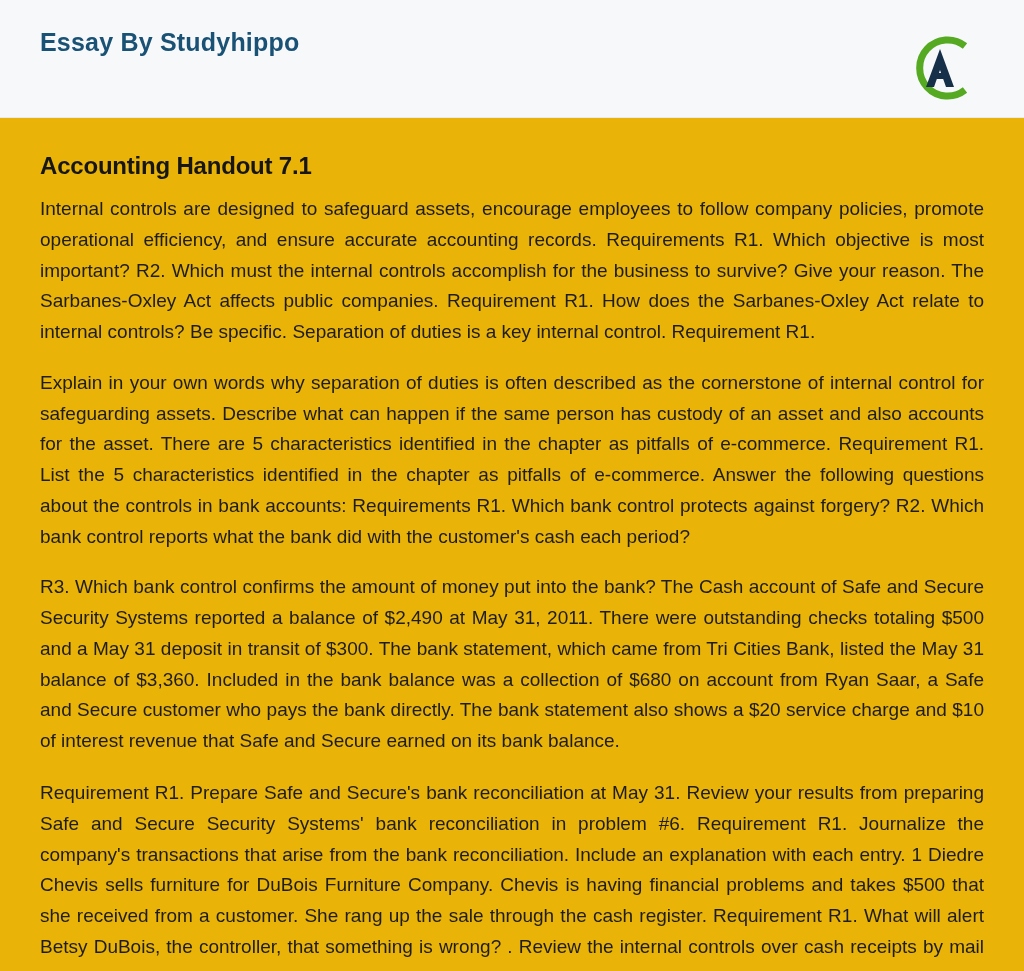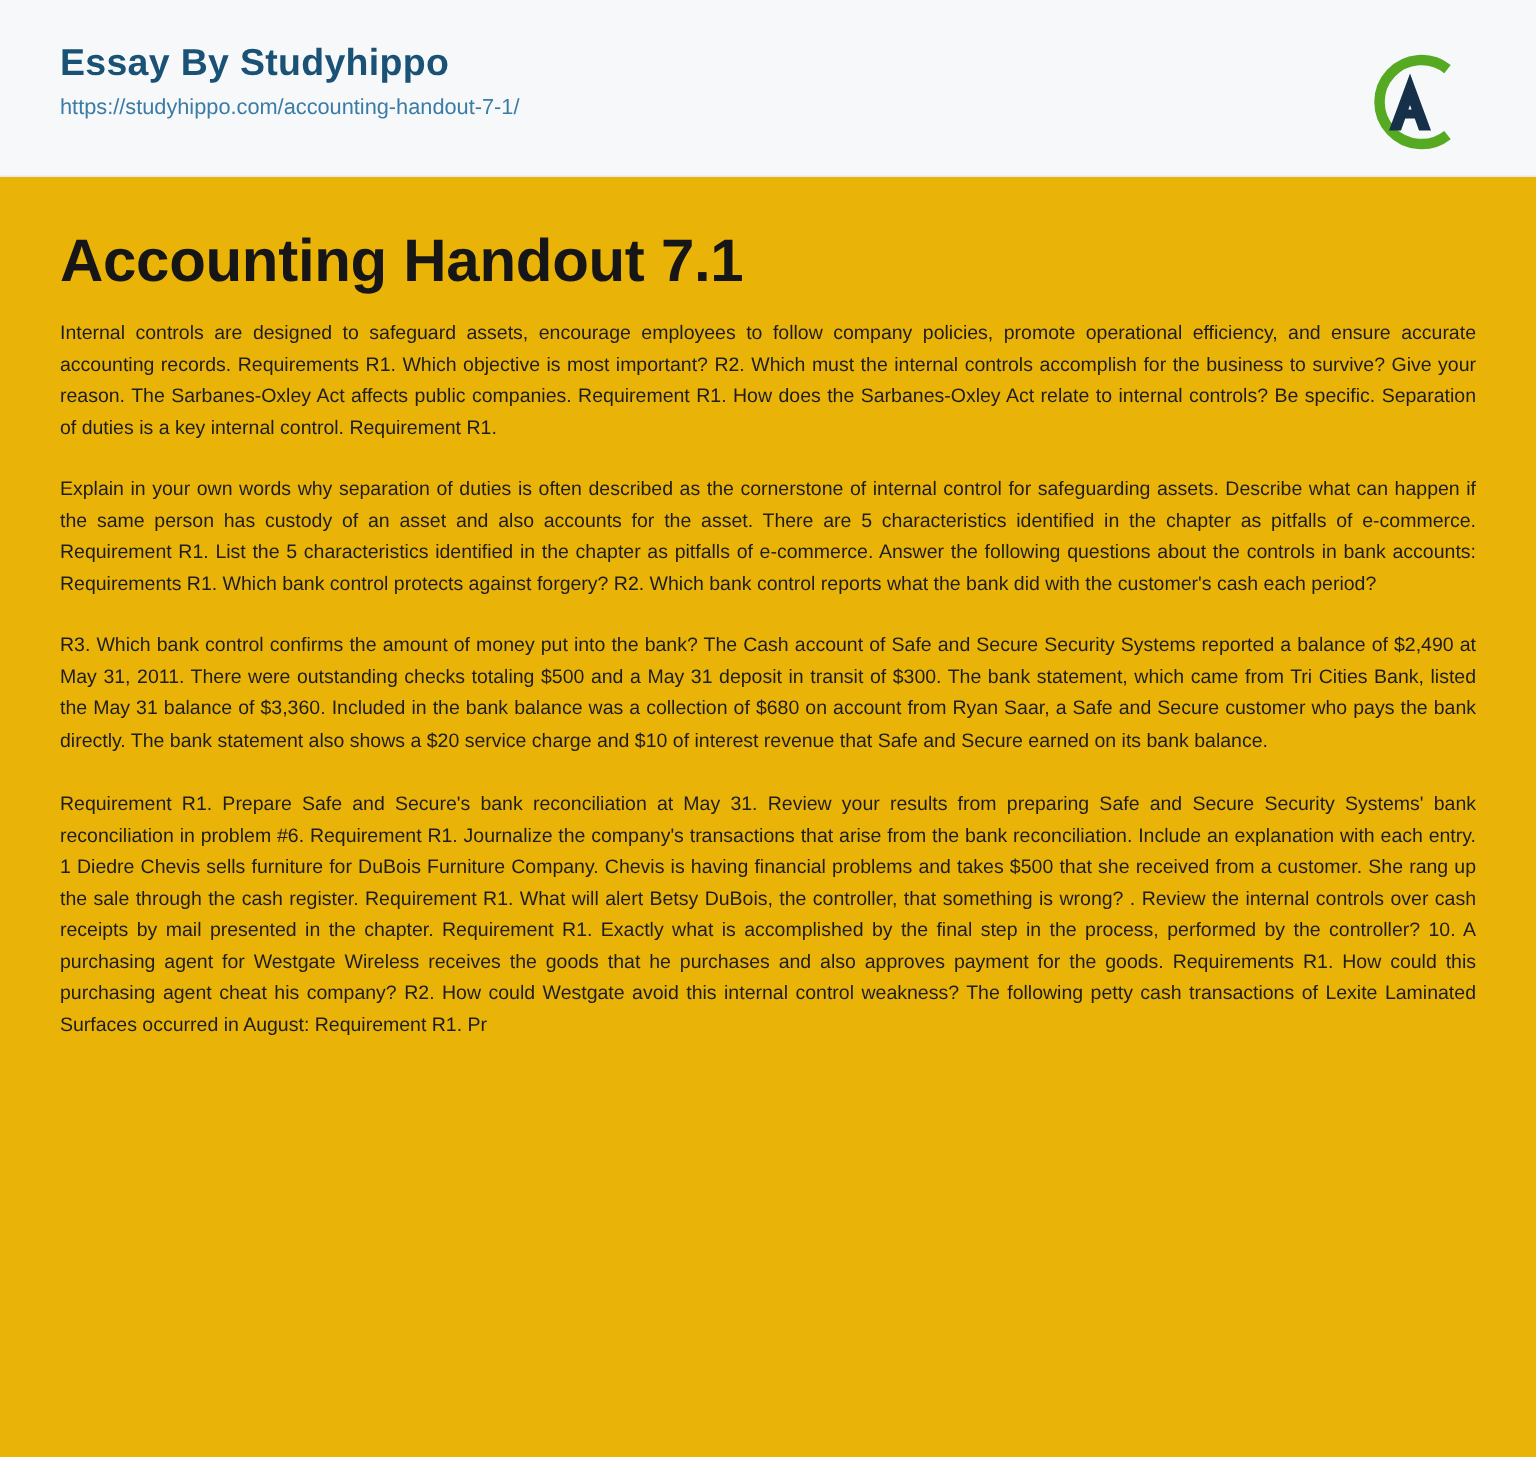--- a/index.html
+++ b/index.html
@@ -74,7 +74,6 @@
   <div class="header">
     <div class="brand-block">
       <div class="brand-title">Essay By Studyhippo</div>
-      <a class="brand-url" href="#">https://studyhippo.com/accounting-handout-7-1/</a>
     </div>
     <div class="logo-wrap">
       <svg width="72" height="72" viewBox="0 0 72 72" aria-hidden="true">

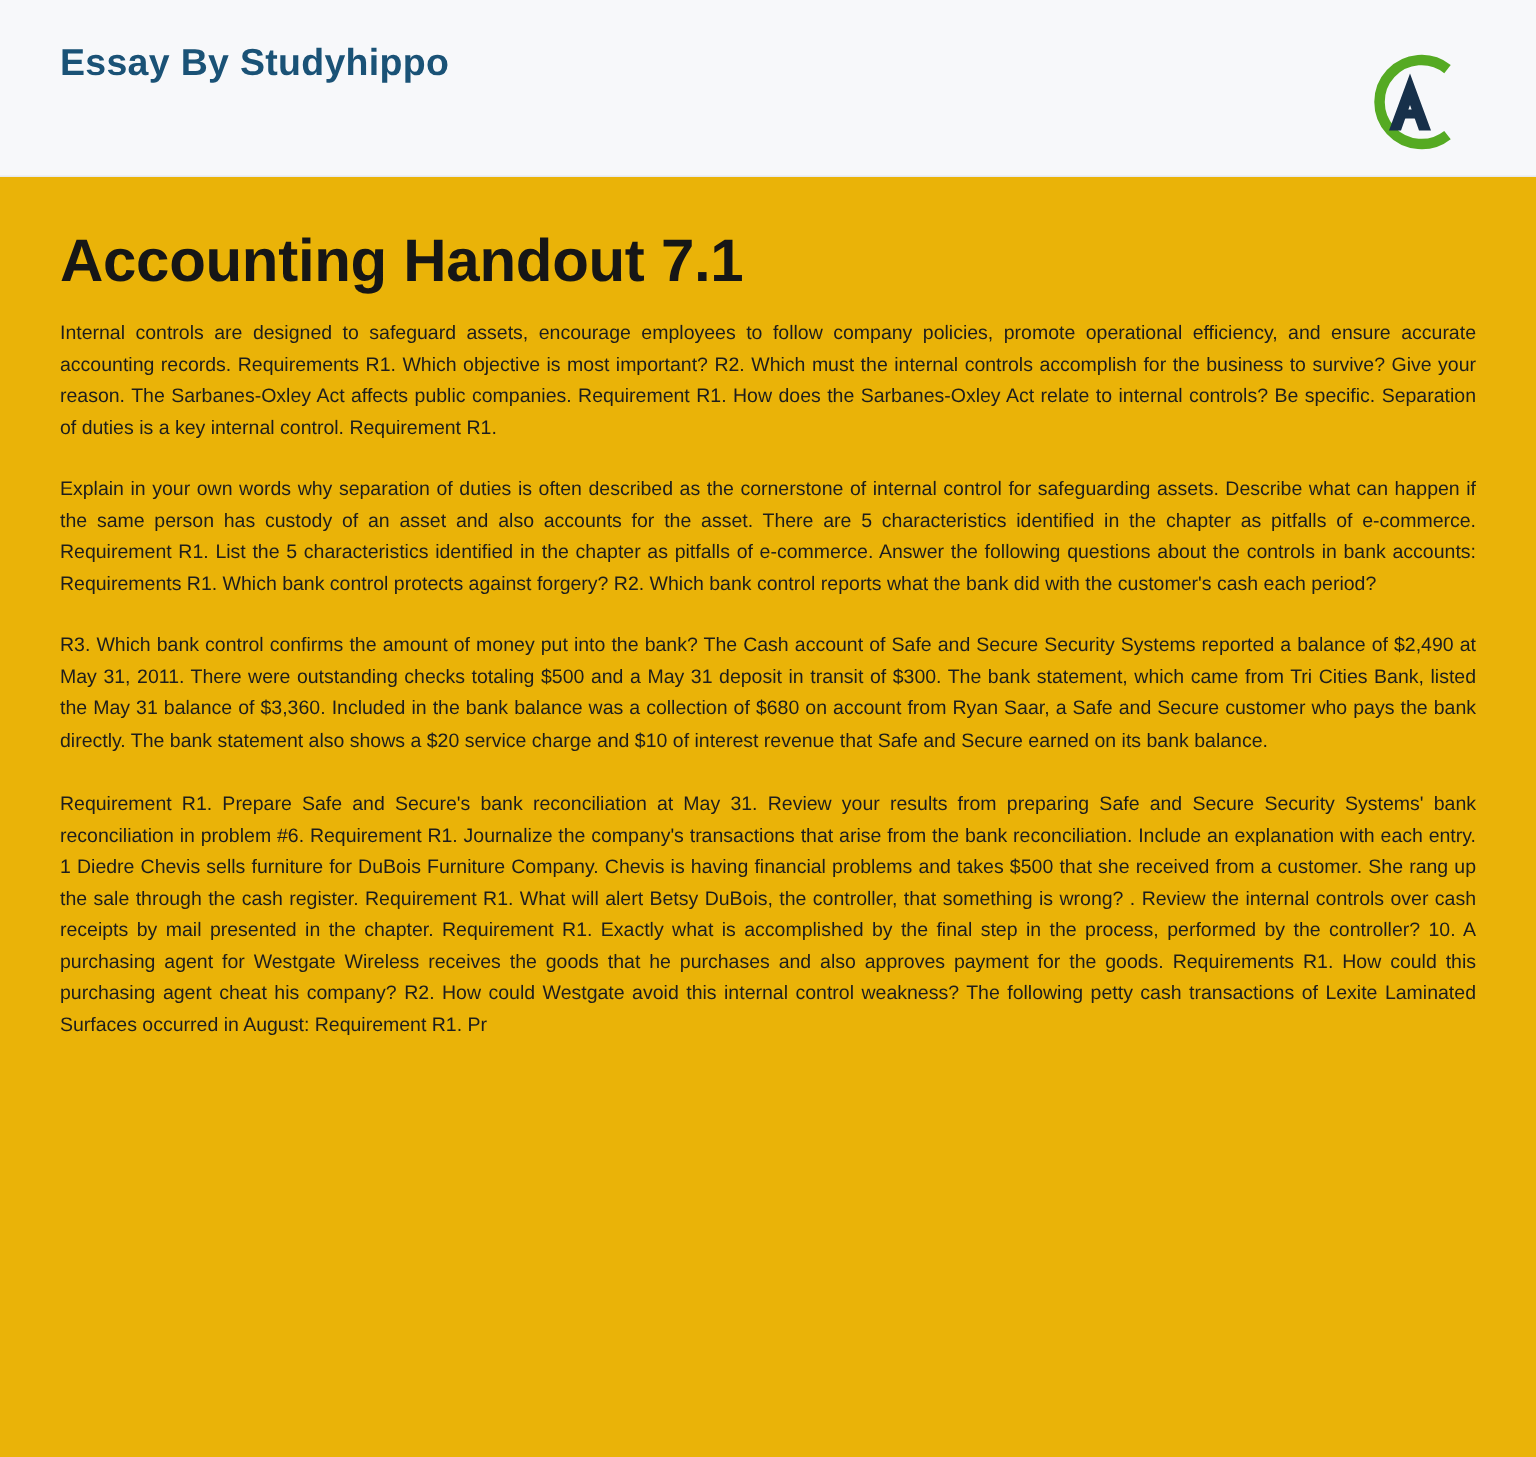--- a/index.html
+++ b/index.html
@@ -51,7 +51,7 @@
     padding: 34px 40px 30px 40px;
   }
   .doc-title {
-    font-size: 40px;
+    font-size: 24px;
     font-weight: bold;
     color: #161616;
     margin: 0 0 14px 0;

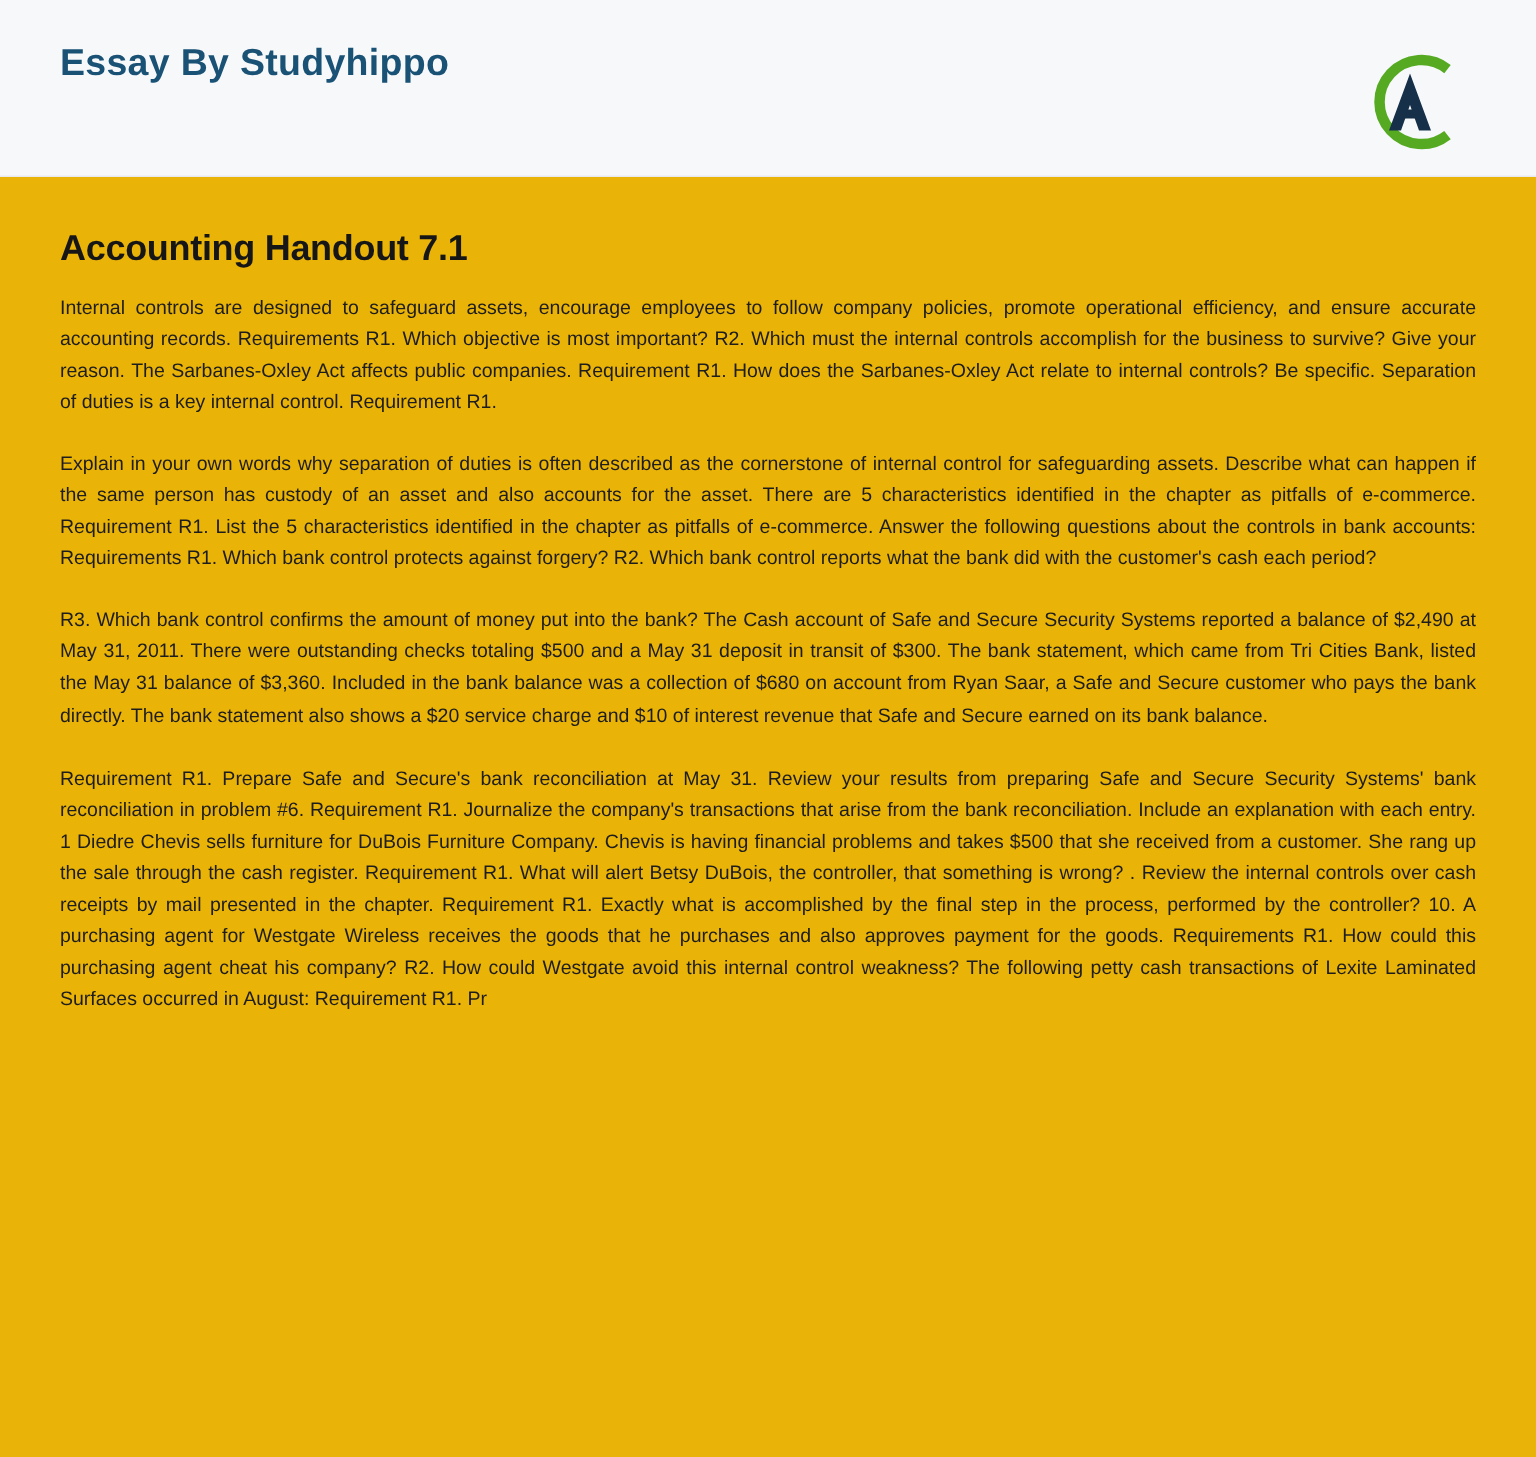--- a/index.html
+++ b/index.html
@@ -58,7 +58,7 @@
     letter-spacing: -0.2px;
   }
   .para {
-    font-size: 13px;
+    font-size: 19px;
     line-height: 1.62;
     color: #1d1d1d;
     text-align: justify;

